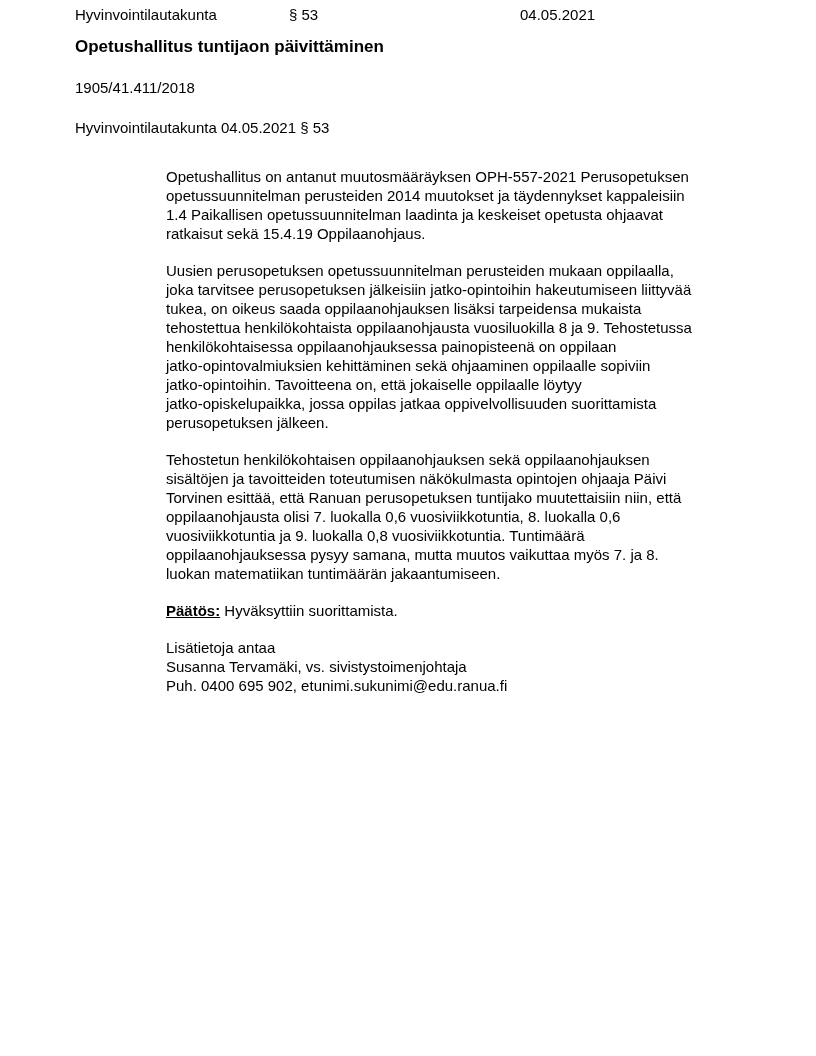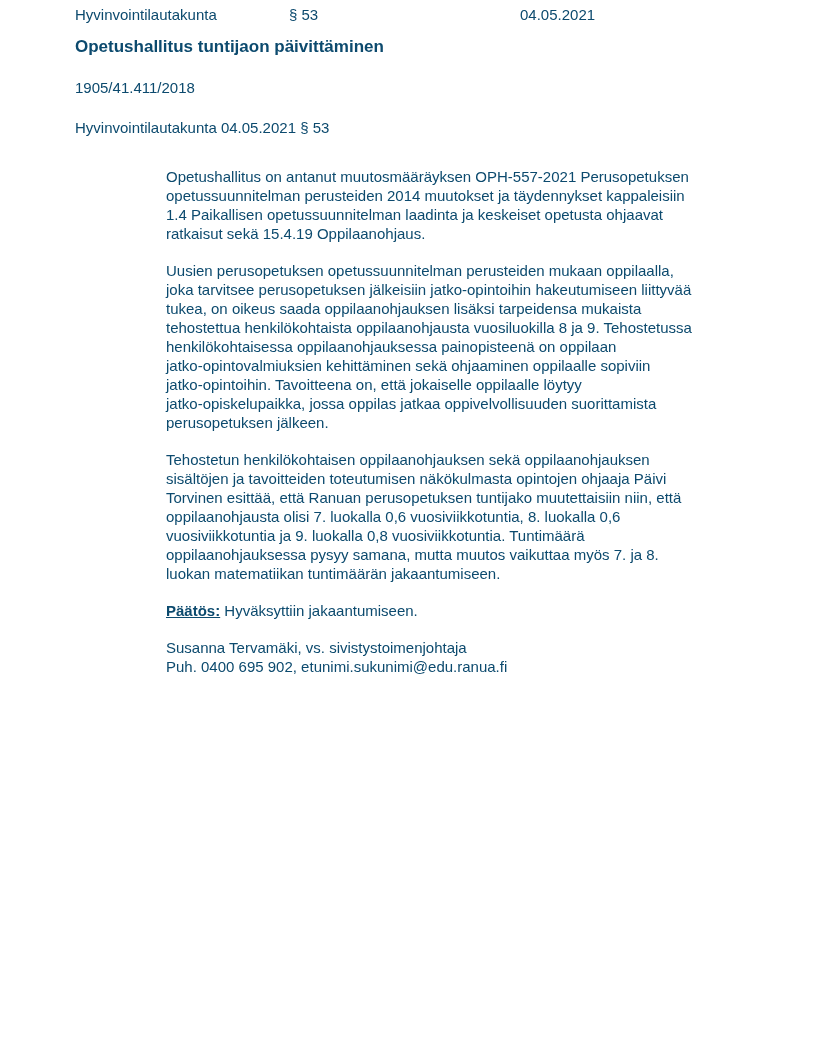--- a/index.html
+++ b/index.html
@@ -9,7 +9,7 @@
     height: 1056px;
     background: #ffffff;
     font-family: "Liberation Sans", "DejaVu Sans", sans-serif;
-    color: #0c4a6e;
+    color: #000000;
     font-size: 15px;
     line-height: 19px;
   }

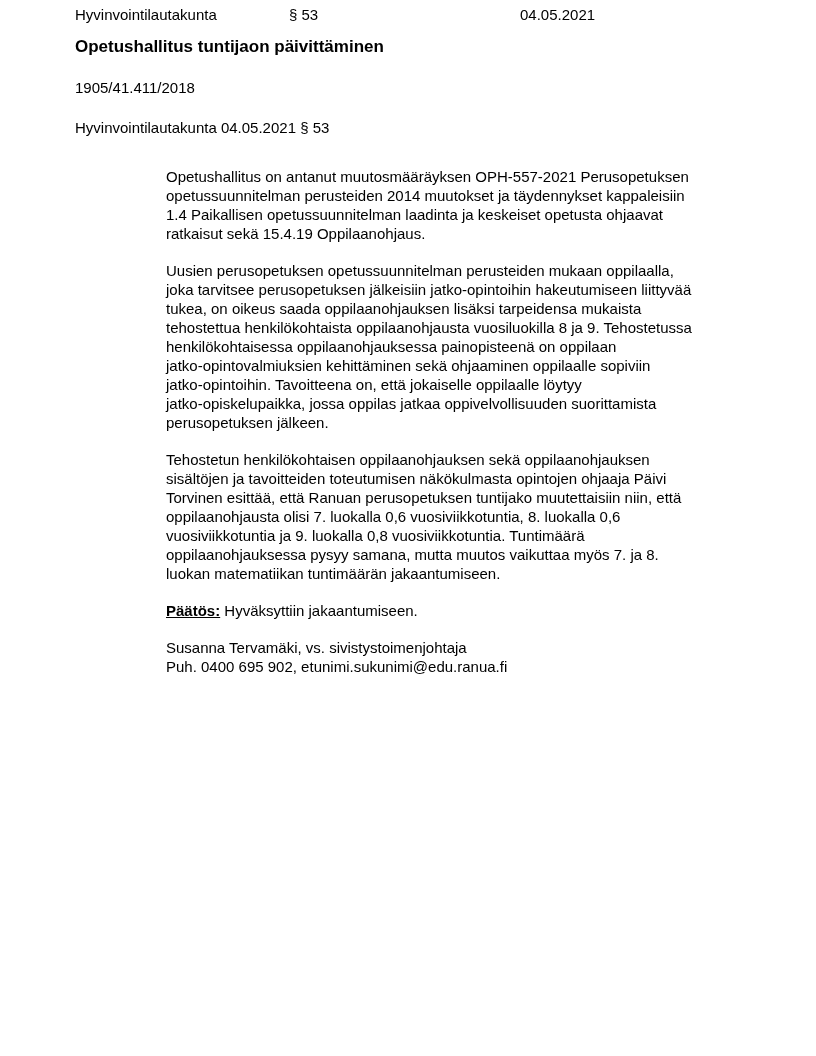--- a/index.html
+++ b/index.html
@@ -81,7 +81,7 @@
 
 
 
-    <p class="para"><span class="para-label">Päätös:</span><span> Hyväksyttiin jakaantumiseen.</span></p>
+    <p class="para"><span class="para-label">Päätös:</span><span> Hyväksyttiin suorittamista.</span></p>
 
     <div class="contact-block">
       <p class="contact-line">Susanna Tervamäki, vs. sivistystoimenjohtaja</p>

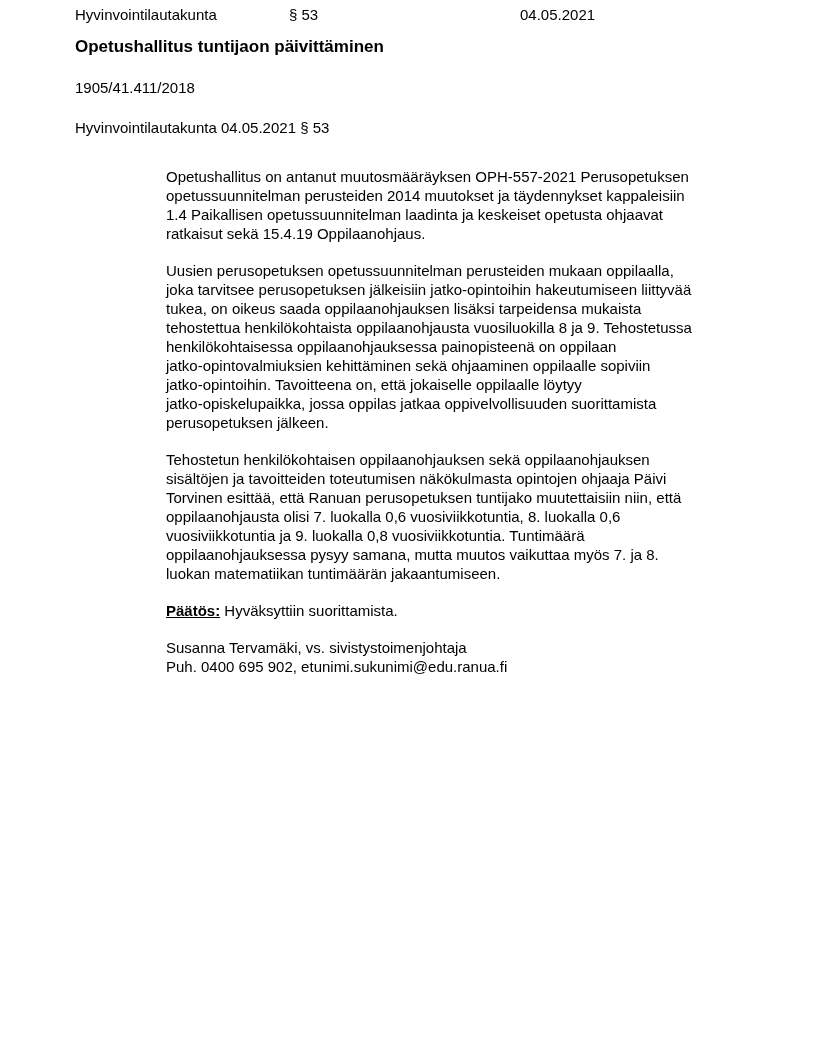--- a/index.html
+++ b/index.html
@@ -84,6 +84,7 @@
     <p class="para"><span class="para-label">Päätös:</span><span> Hyväksyttiin suorittamista.</span></p>
 
     <div class="contact-block">
+      <p class="contact-line">Lisätietoja antaa</p>
       <p class="contact-line">Susanna Tervamäki, vs. sivistystoimenjohtaja</p>
       <p class="contact-line">Puh. 0400 695 902, etunimi.sukunimi@edu.ranua.fi</p>
     </div>

